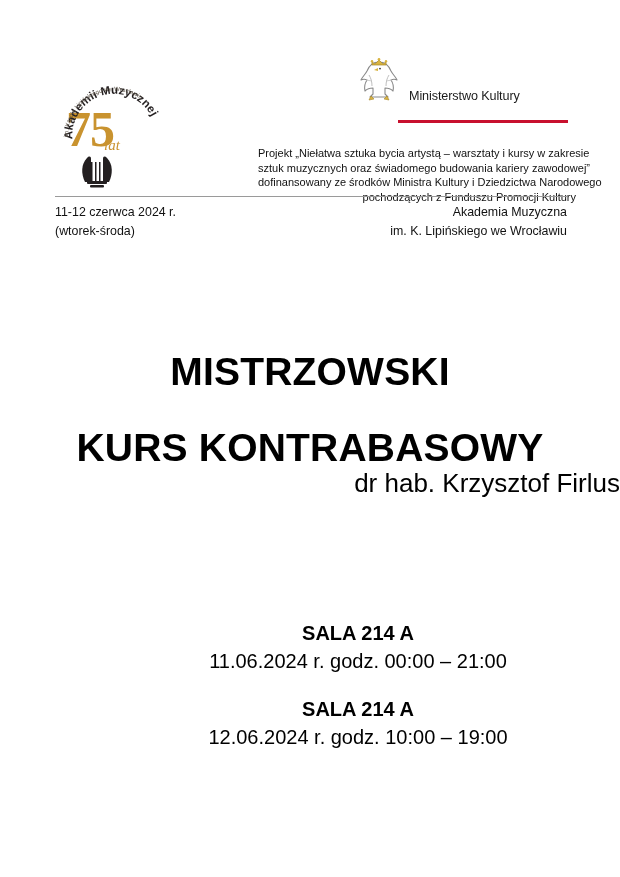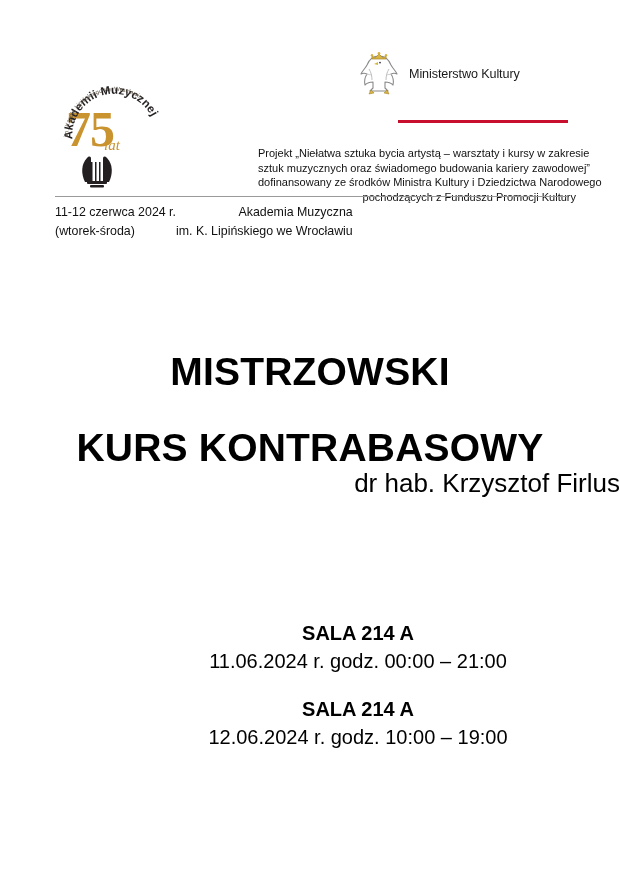--- a/index.html
+++ b/index.html
@@ -49,7 +49,7 @@
     width: 218px;
     height: 62px;
     display: flex;
-    align-items: center;
+    align-items: flex-end;
   }
   .eagle {
     width: 42px;

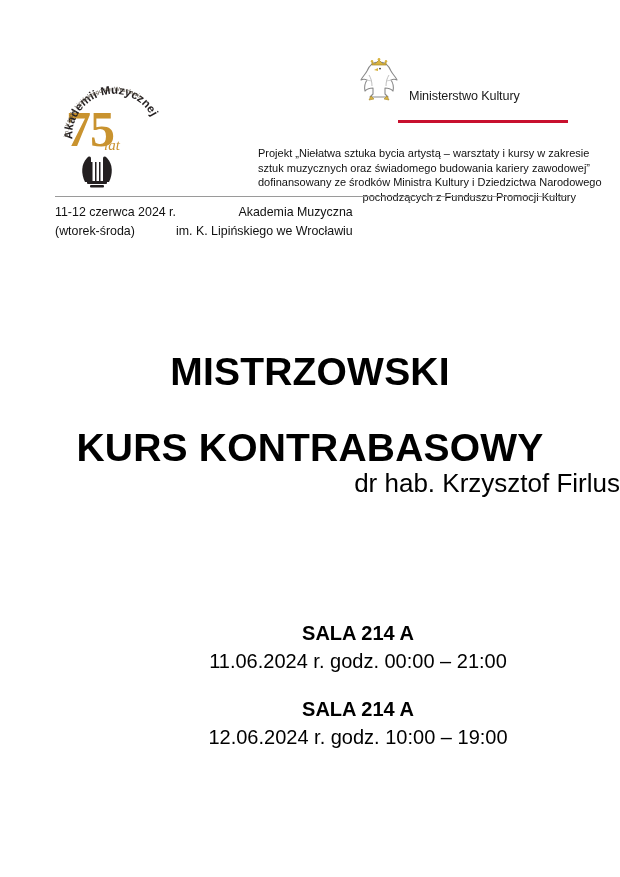--- a/index.html
+++ b/index.html
@@ -108,6 +108,7 @@
     top: 203px;
     width: 512px;
     display: flex;
+    justify-content: space-between;
     align-items: flex-start;
   }
   .meta-col { font-size: 12.4px; line-height: 19px; color: #111111; }

